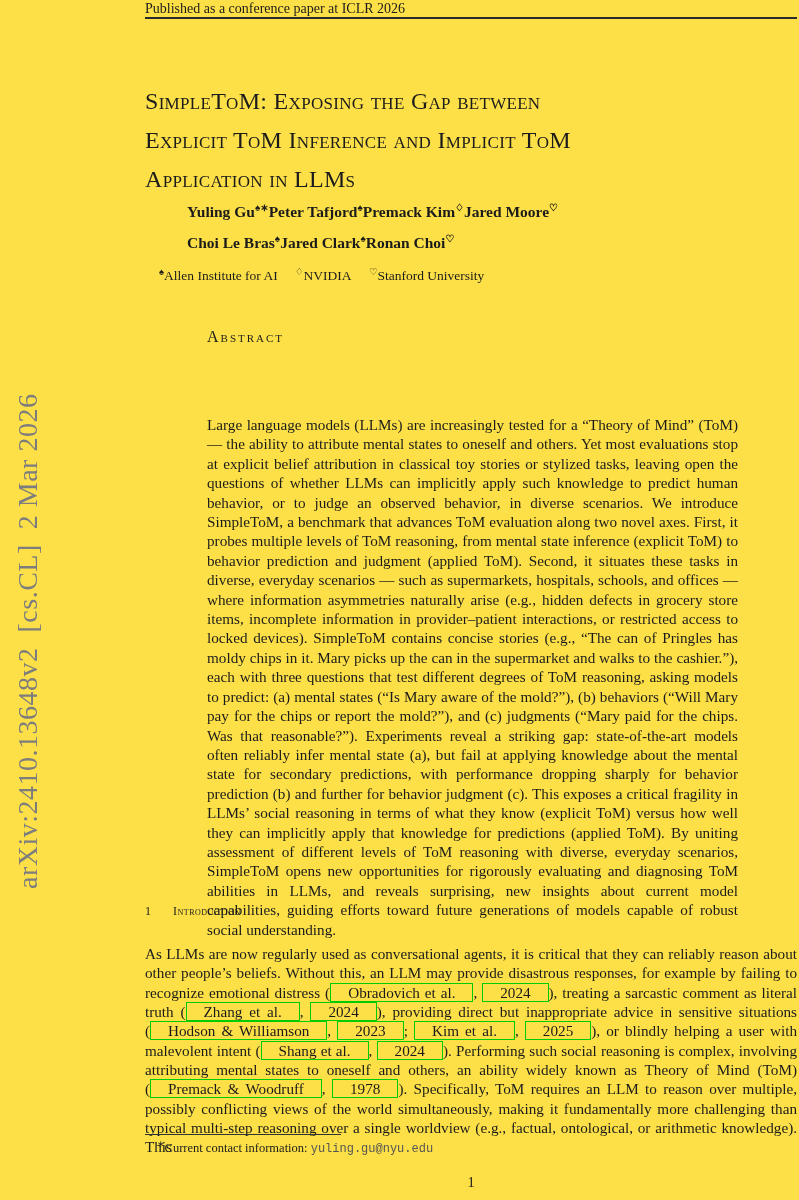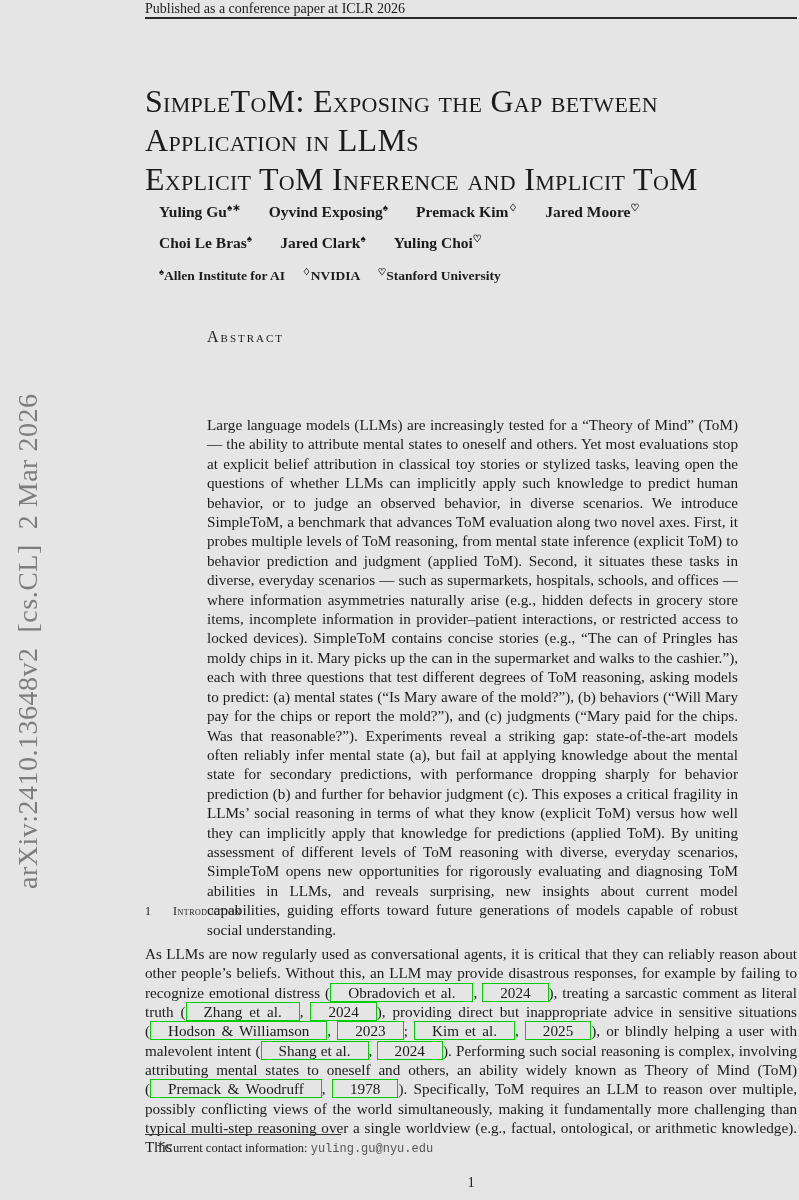--- a/index.html
+++ b/index.html
@@ -4,7 +4,7 @@
 <style>
   html,body{margin:0;padding:0;background:#ffffff;}
   .page{
-    position:relative;width:799px;height:1200px;background:#e5e5e5;overflow:hidden;
+    position:relative;width:799px;height:1200px;background:#fde047;overflow:hidden;
     font-family:"Liberation Serif", serif;color:#1b1b1b;
   }
   .header-note{position:absolute;top:1px;left:145px;font-size:14px;white-space:nowrap;}

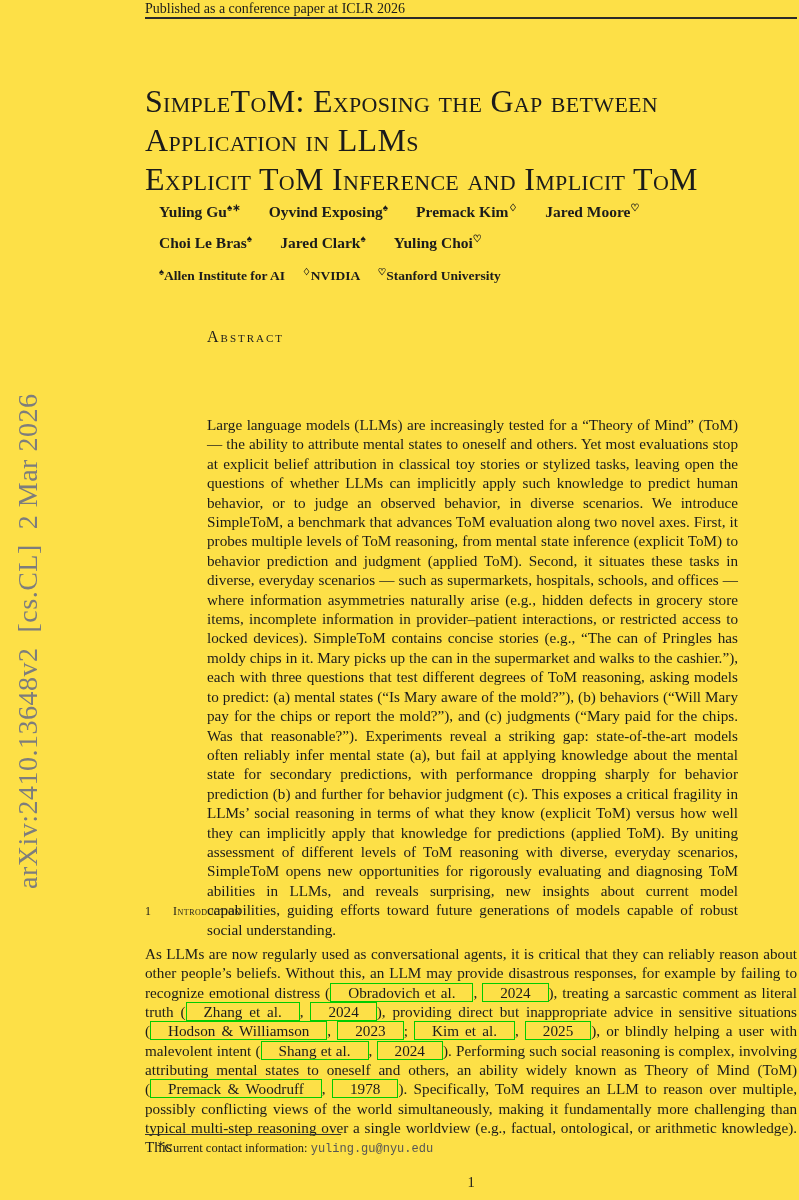--- a/index.html
+++ b/index.html
@@ -13,7 +13,7 @@
     position:absolute;top:889px;left:12px;transform:rotate(-90deg);transform-origin:0 0;
     font-size:28px;color:#7d7d7d;white-space:pre;letter-spacing:0.5px;
   }
-  .title{position:absolute;top:82px;left:145px;width:645px;font-size:32px;line-height:39px;
+  .title{position:absolute;top:82px;left:145px;width:645px;font-size:24px;line-height:39px;
     font-variant:small-caps;letter-spacing:0.3px;}
   .authors{position:absolute;top:202px;left:159px;width:620px;font-weight:bold;font-size:15.5px;}
   .authors .row{display:flex;gap:28px;line-height:20px;margin-bottom:11px;white-space:nowrap;}

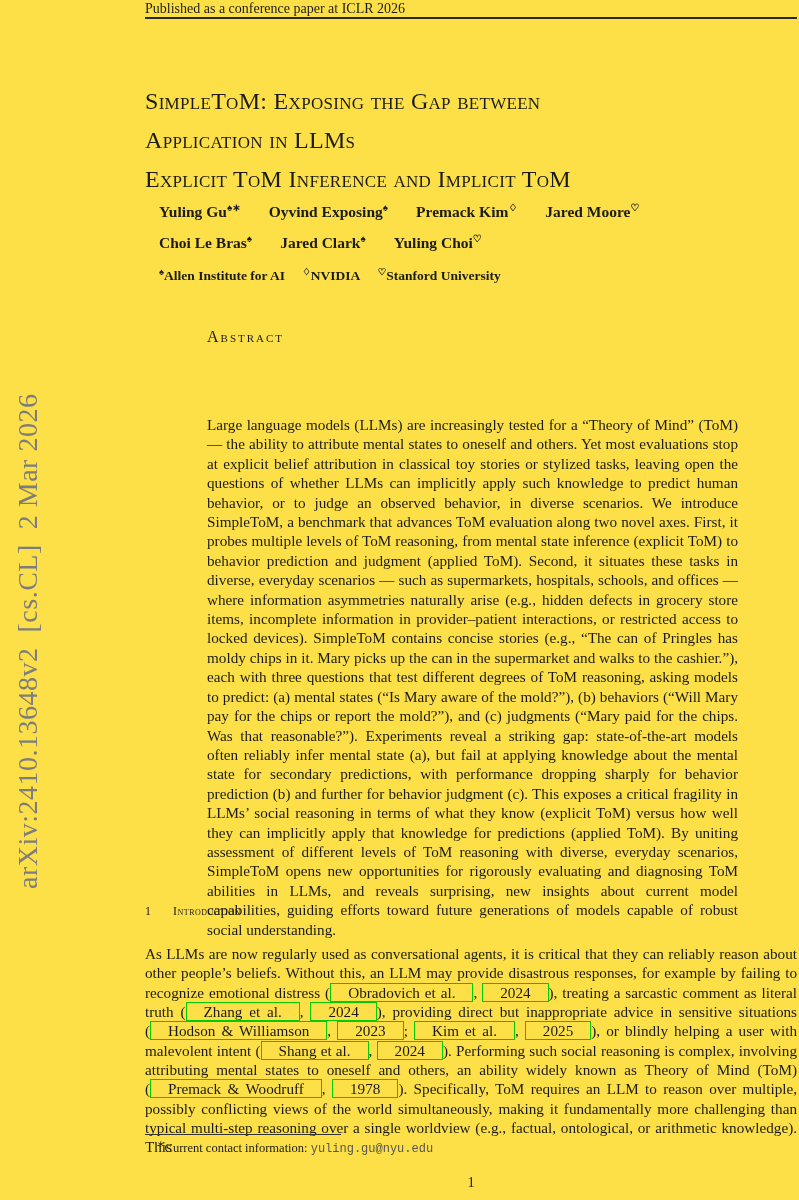--- a/index.html
+++ b/index.html
@@ -50,8 +50,8 @@
 
   <div class="title">
     <div>SimpleToM: Exposing the Gap between</div>
+    <div>Explicit ToM Inference and Implicit ToM</div>
     <div>Application in LLMs</div>
-    <div>Explicit ToM Inference and Implicit ToM</div>
   </div>
 
   <div class="authors">

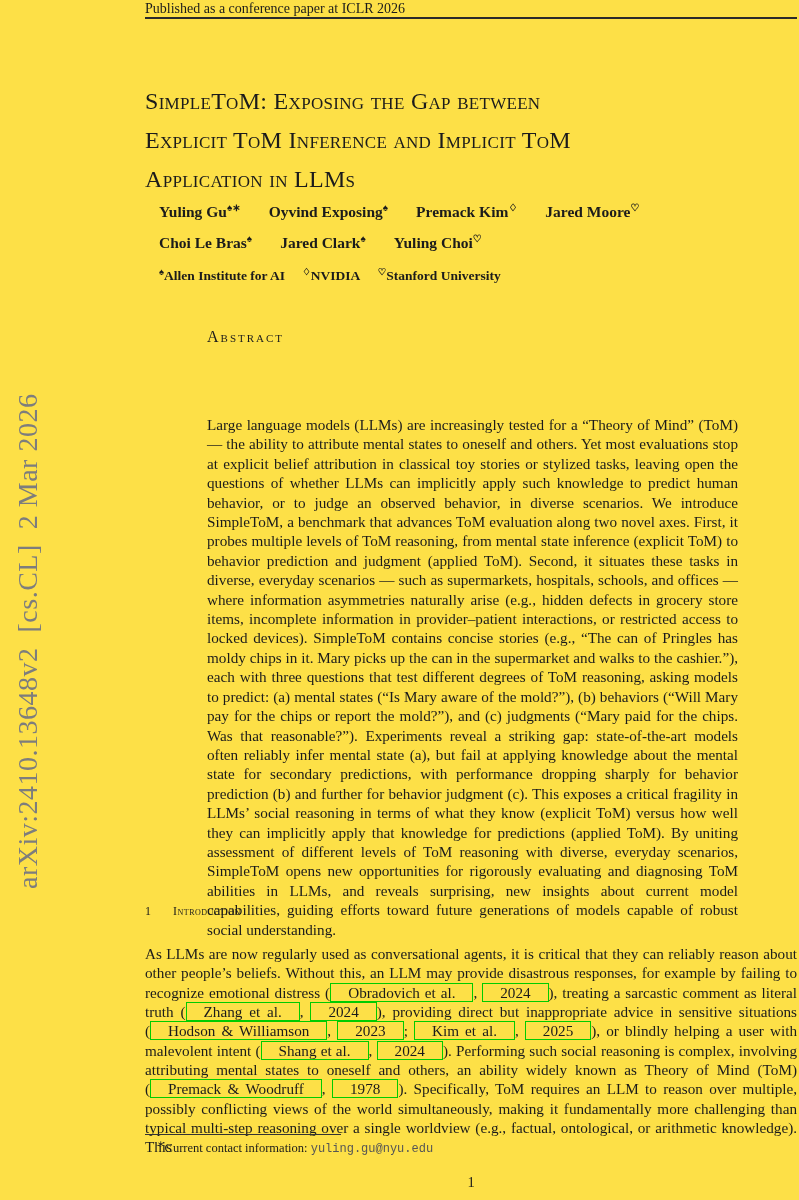--- a/index.html
+++ b/index.html
@@ -16,7 +16,7 @@
   .title{position:absolute;top:82px;left:145px;width:645px;font-size:24px;line-height:39px;
     font-variant:small-caps;letter-spacing:0.3px;}
   .authors{position:absolute;top:202px;left:159px;width:620px;font-weight:bold;font-size:15.5px;}
-  .authors .row{display:flex;gap:28px;line-height:20px;margin-bottom:11px;white-space:nowrap;}
+  .authors .row{display:flex;line-height:20px;margin-bottom:11px;white-space:nowrap;margin-left:28px;}
   .sup{vertical-align:super;font-size:10px;line-height:0;}
   .affils{position:absolute;top:268px;left:159px;font-size:13.5px;font-weight:bold;white-space:nowrap;}
   .affils .aff{margin-right:14px;}

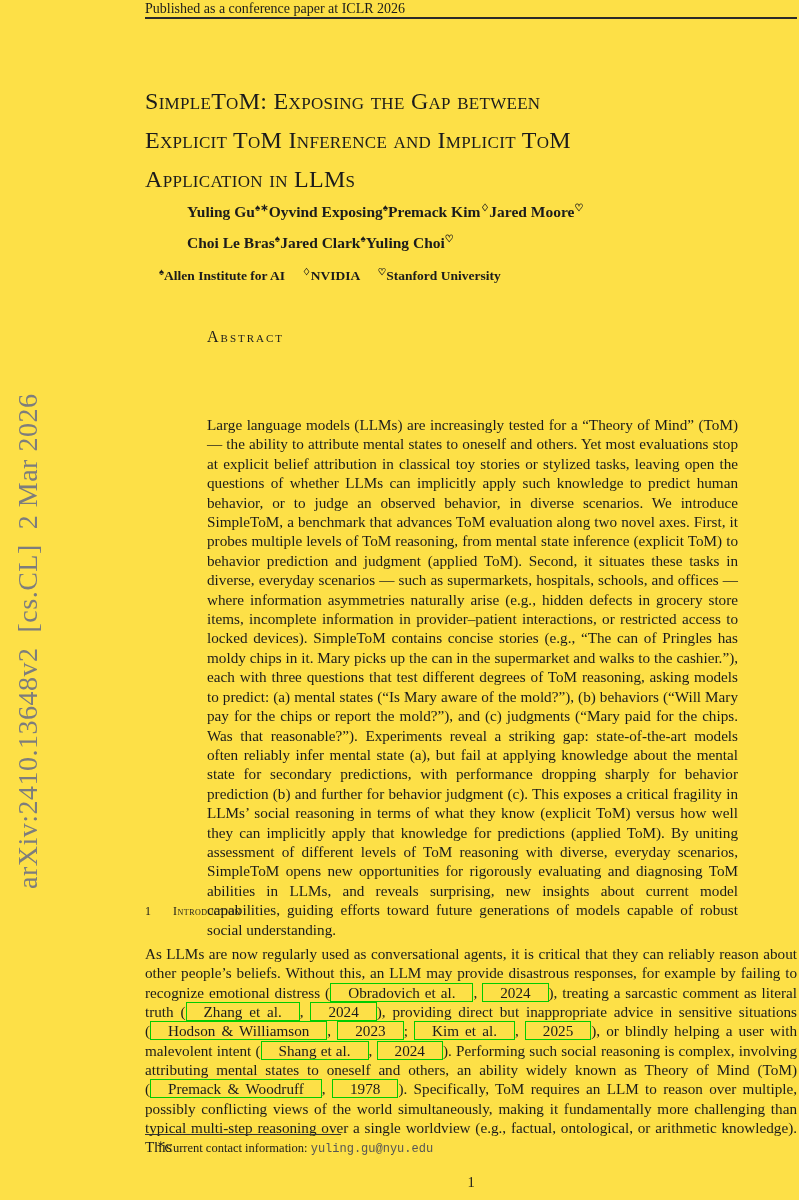--- a/index.html
+++ b/index.html
@@ -57,7 +57,7 @@
   <div class="authors">
     <div class="row">
       <span><span>Yuling Gu</span><span class="sup">♠∗</span></span>
-      <span><span>Oyvind Exposing</span><span class="sup">♠</span></span>
+      <span><span>Peter Tafjord</span><span class="sup">♠</span></span>
       <span><span>Premack Kim</span><span class="sup">♢</span></span>
       <span><span>Jared Moore</span><span class="sup">♡</span></span>
     </div>

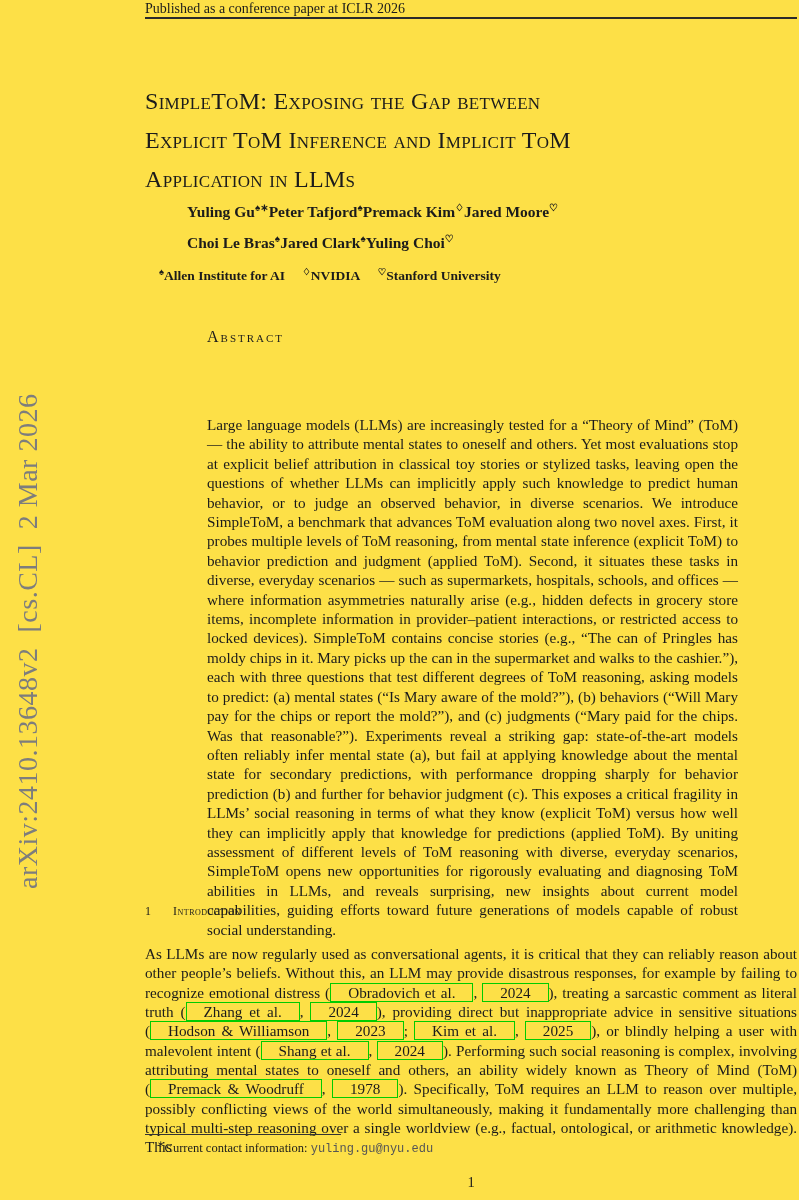--- a/index.html
+++ b/index.html
@@ -64,7 +64,7 @@
     <div class="row">
       <span><span>Choi Le Bras</span><span class="sup">♠</span></span>
       <span><span>Jared Clark</span><span class="sup">♠</span></span>
-      <span><span>Yuling Choi</span><span class="sup">♡</span></span>
+      <span><span>Ronan Choi</span><span class="sup">♡</span></span>
     </div>
   </div>
 

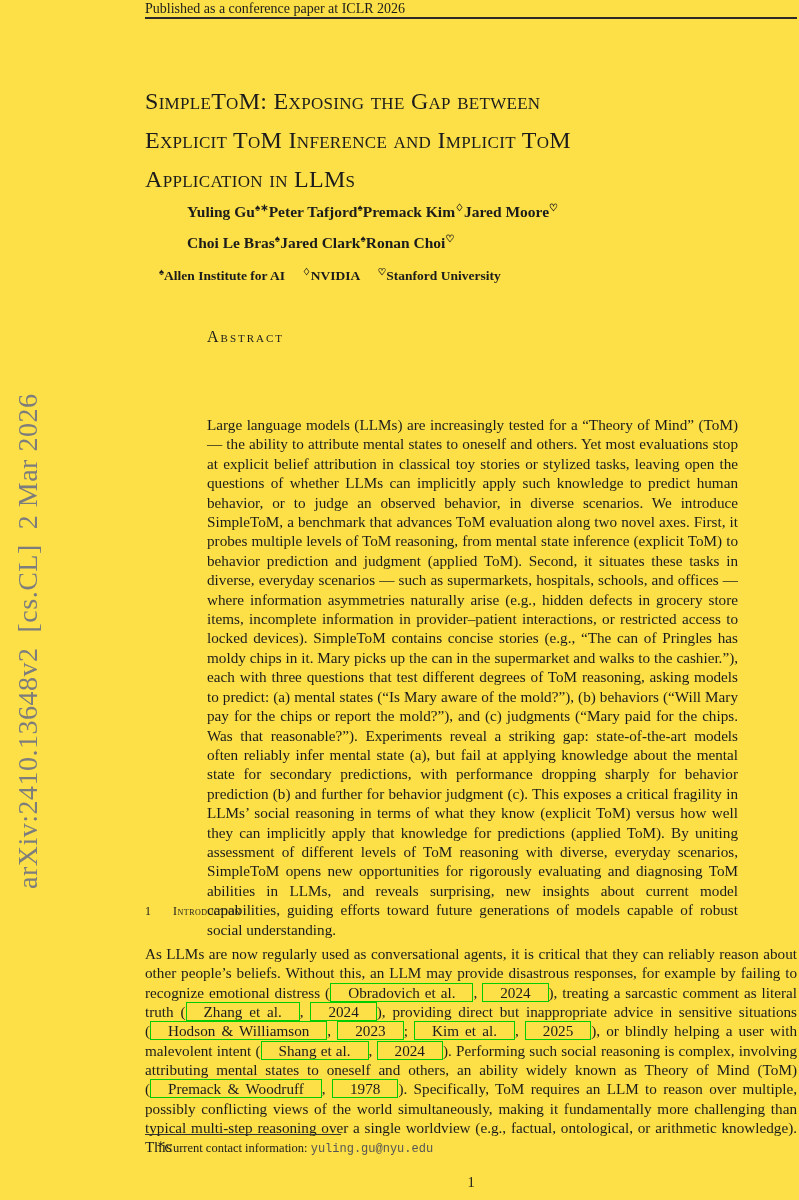--- a/index.html
+++ b/index.html
@@ -18,7 +18,7 @@
   .authors{position:absolute;top:202px;left:159px;width:620px;font-weight:bold;font-size:15.5px;}
   .authors .row{display:flex;line-height:20px;margin-bottom:11px;white-space:nowrap;margin-left:28px;}
   .sup{vertical-align:super;font-size:10px;line-height:0;}
-  .affils{position:absolute;top:268px;left:159px;font-size:13.5px;font-weight:bold;white-space:nowrap;}
+  .affils{position:absolute;top:268px;left:159px;font-size:13.5px;font-weight:normal;white-space:nowrap;}
   .affils .aff{margin-right:14px;}
   .affils .sup{font-size:9.5px;}
   .abstract-heading{position:absolute;top:328px;left:207px;width:531px;

